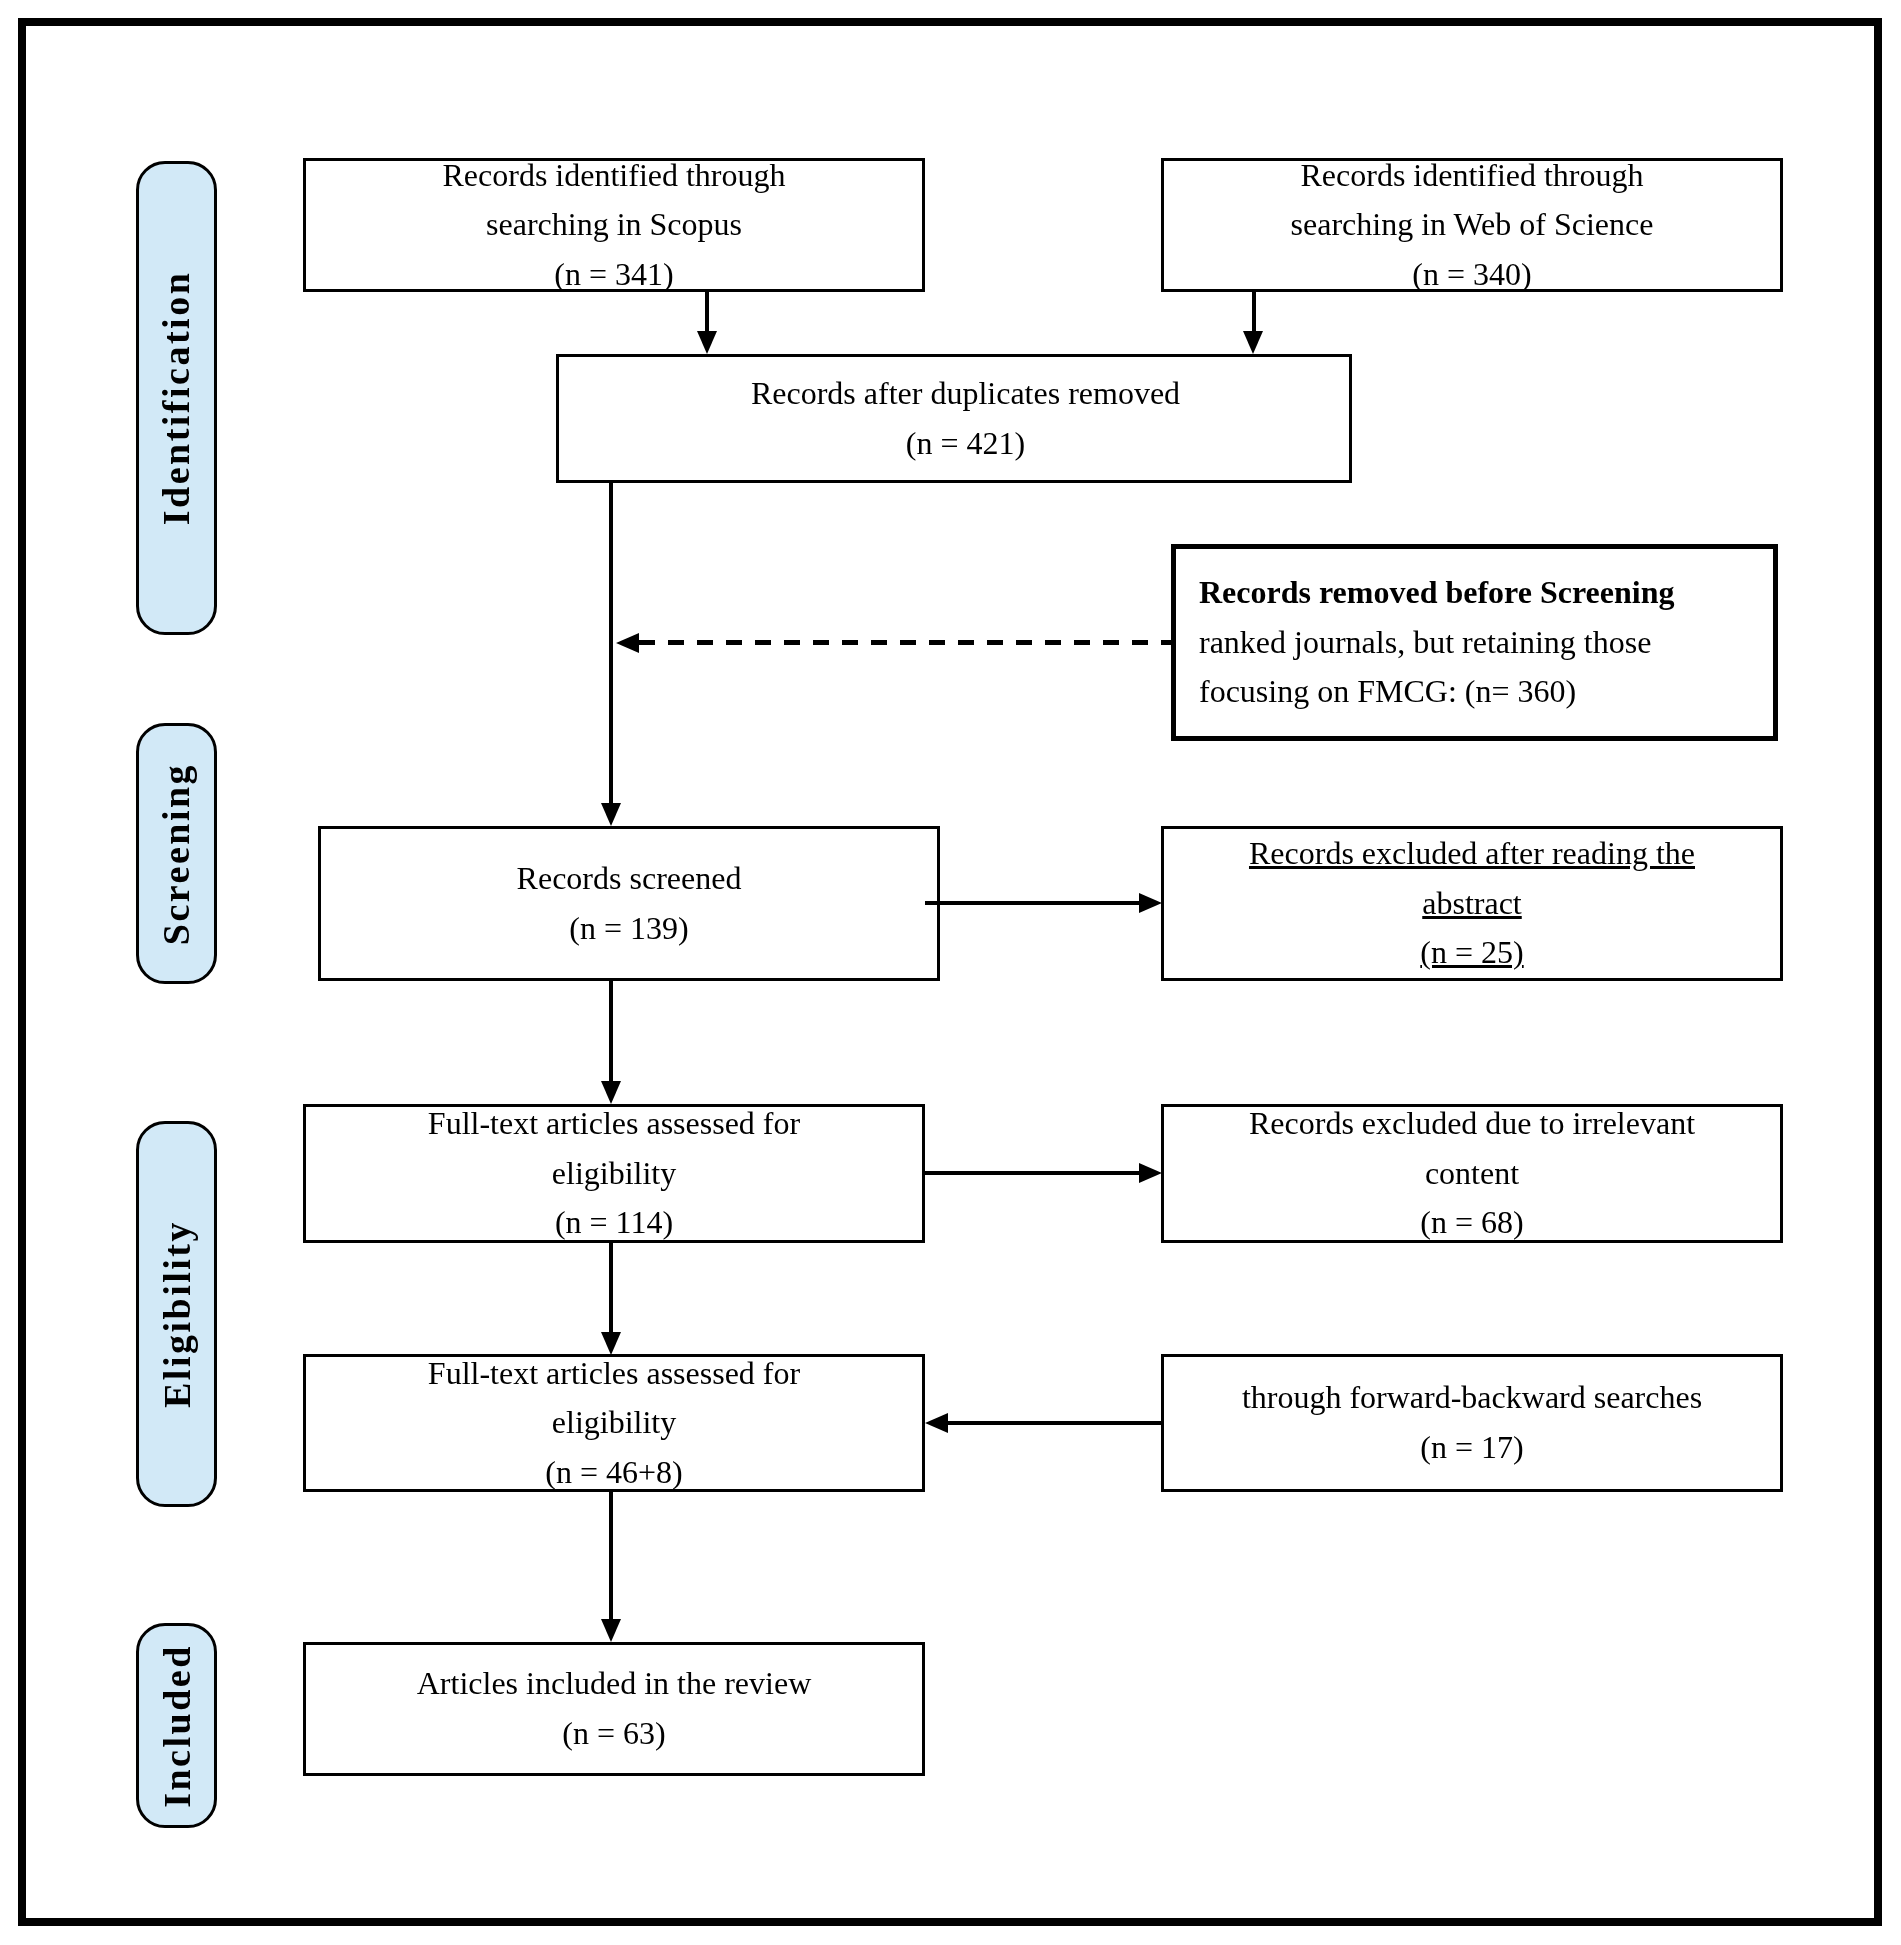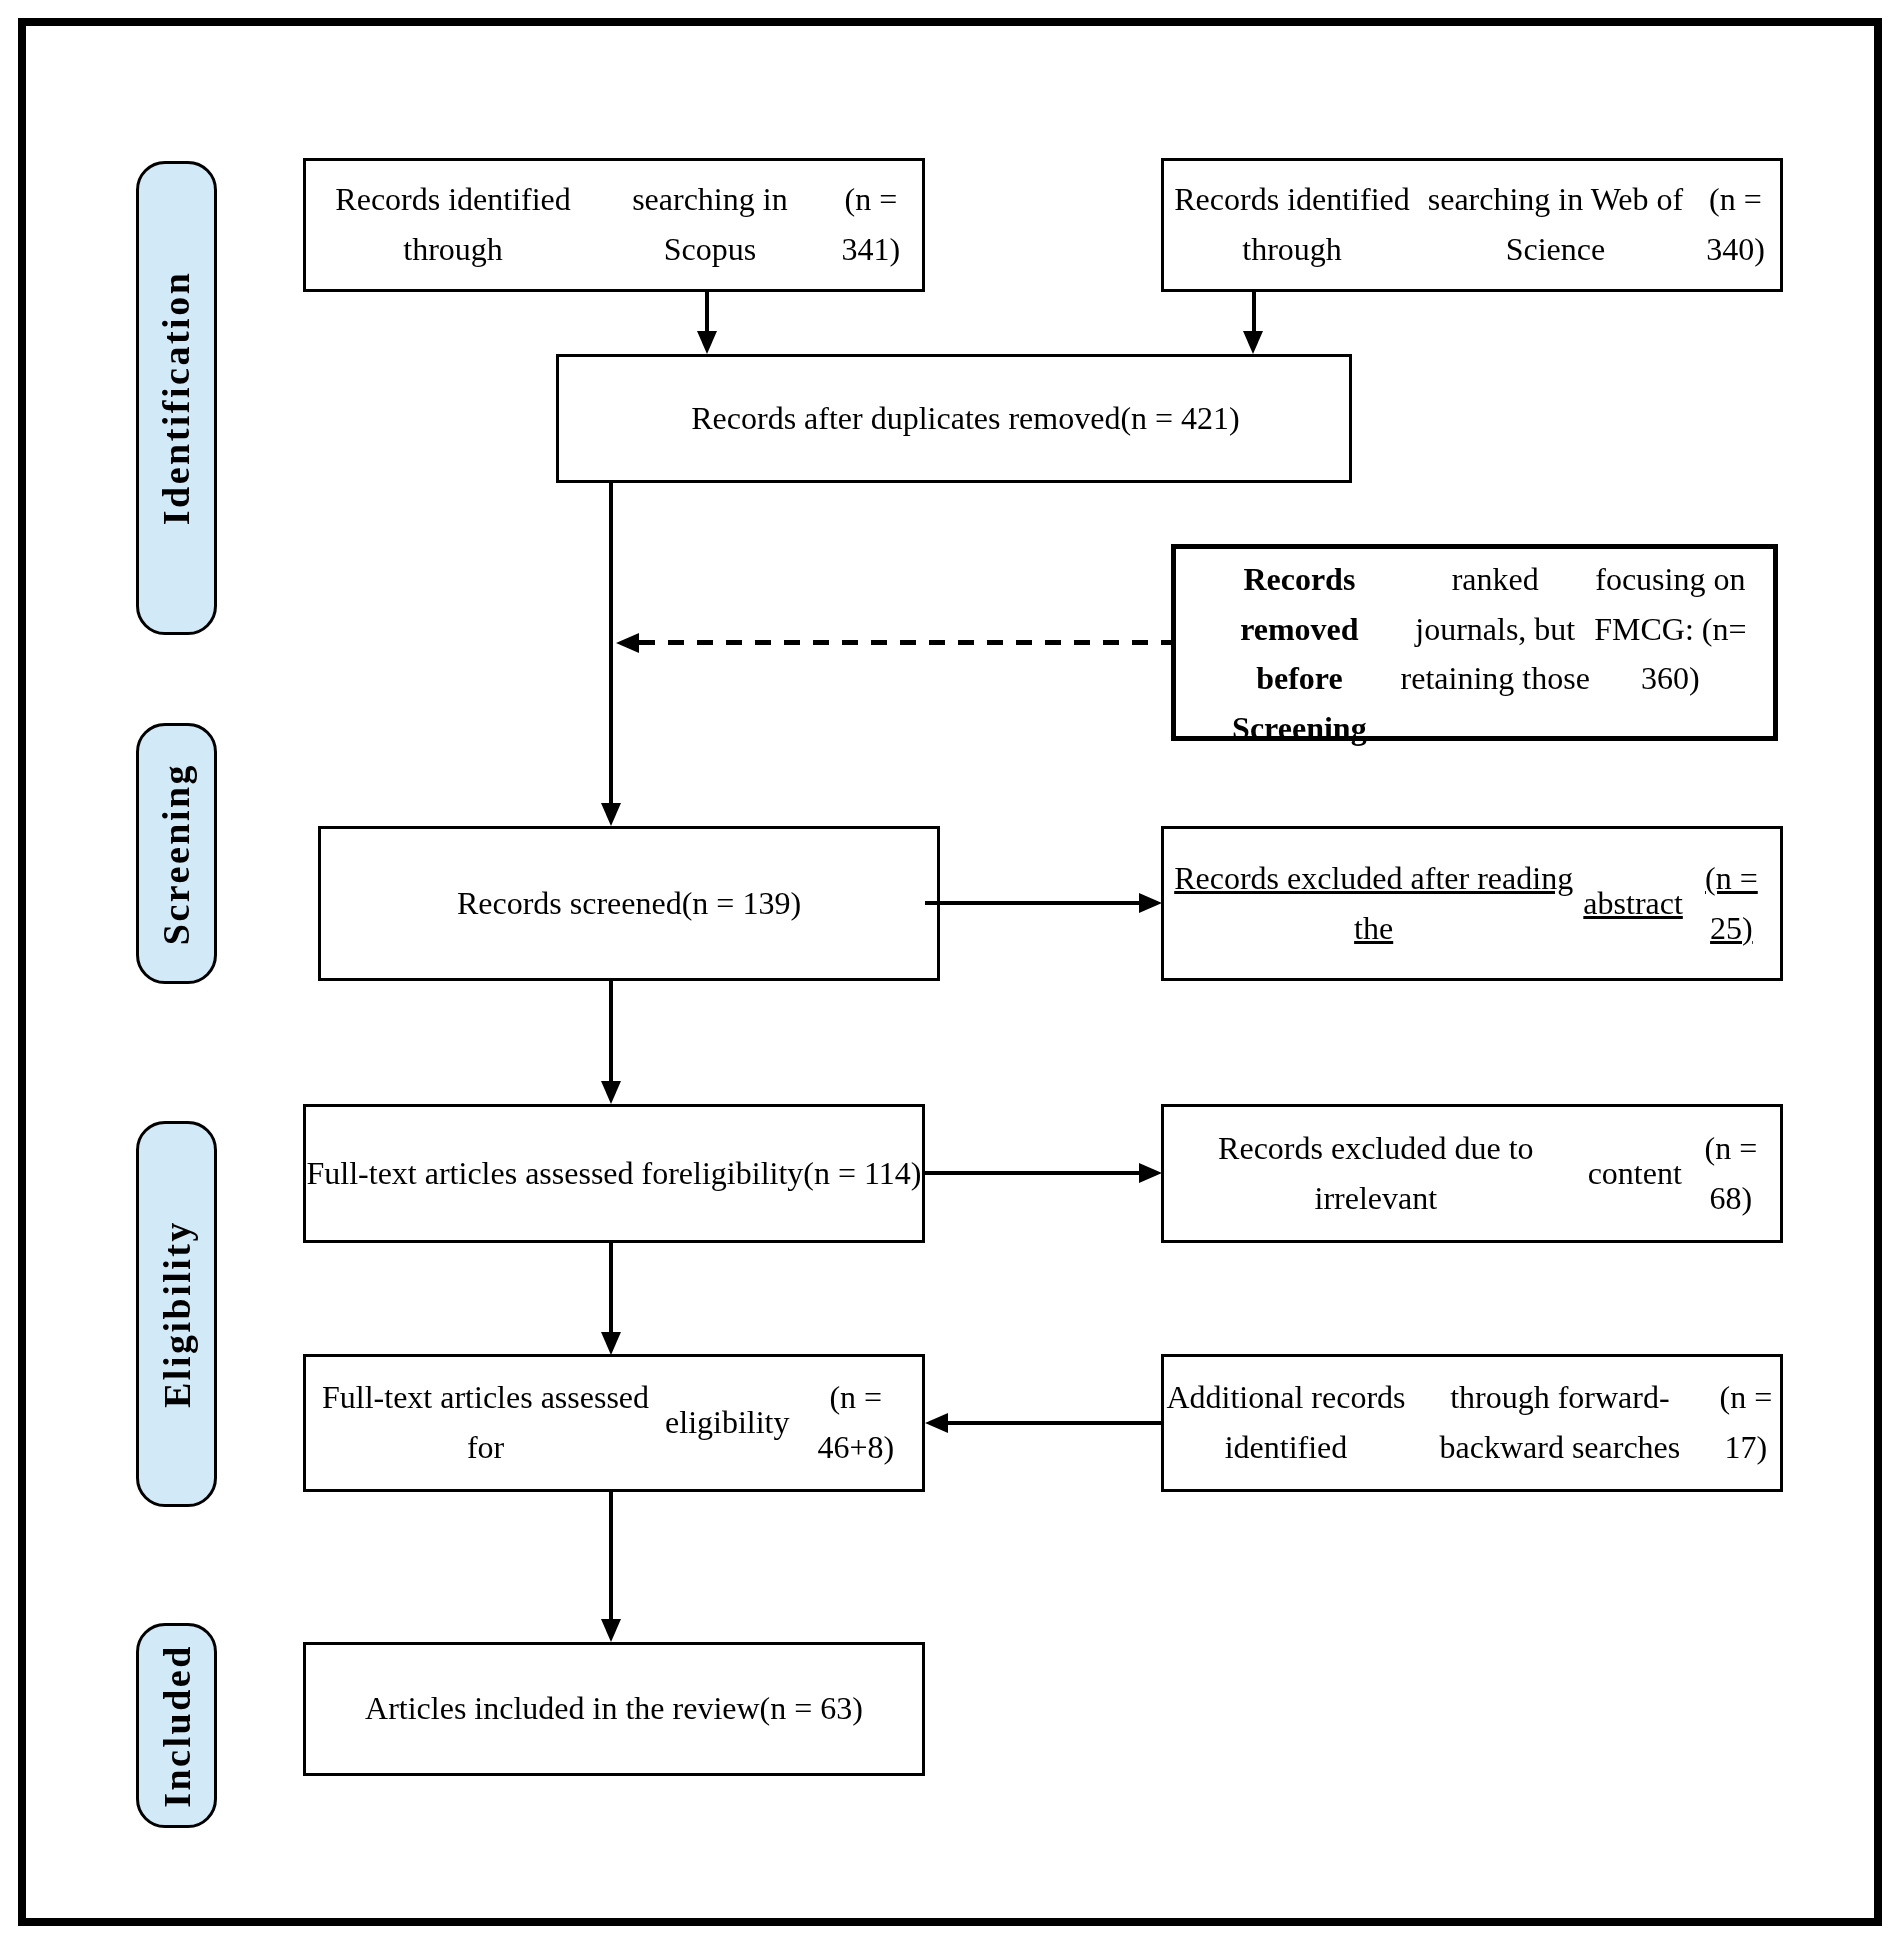--- a/index.html
+++ b/index.html
@@ -22,7 +22,7 @@
   }
   .box {
     position:absolute; background:#ffffff; border:3.8px solid #000000;
-    box-sizing:border-box; display:flex; flex-direction:row;
+    box-sizing:border-box; display:flex; flex-direction:column;
     align-items:center; justify-content:center; text-align:center;
     font-size:32px; line-height:1.55;
   }

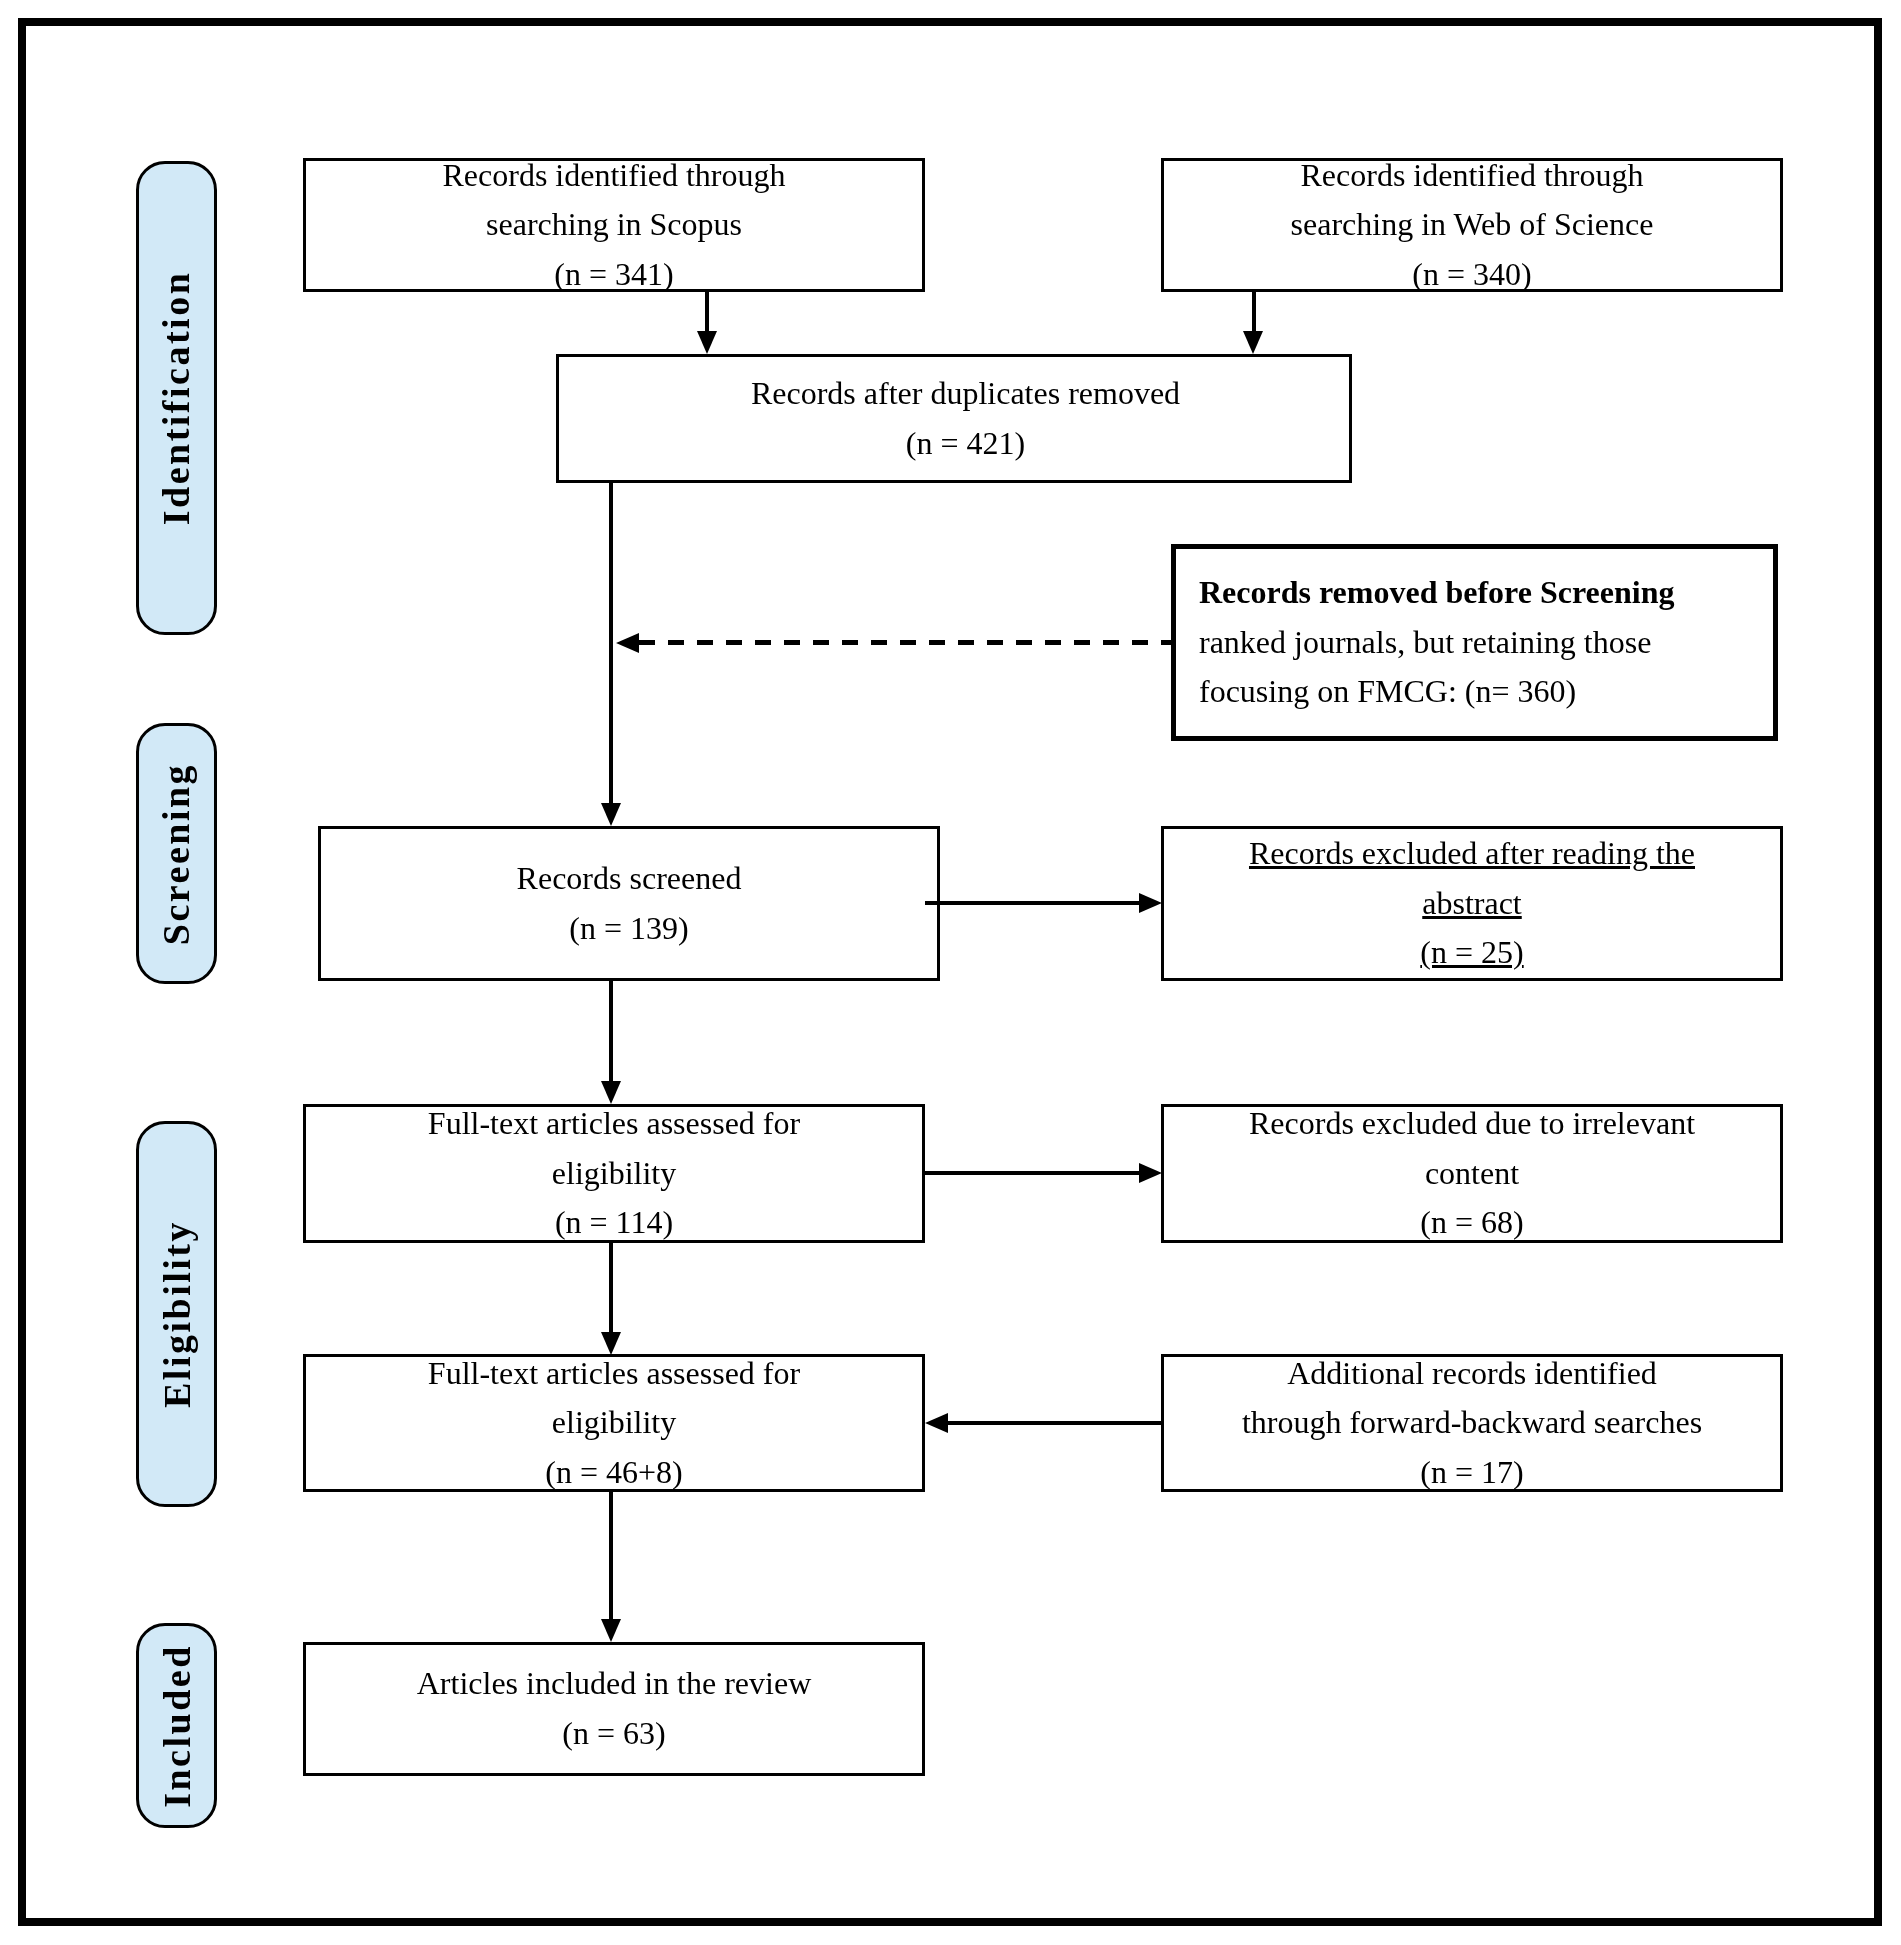--- a/index.html
+++ b/index.html
@@ -122,7 +122,6 @@
     <p>(n = 46+8)</p>
   </div>
   <div class="box" style="left:1161px; top:1354px; width:622px; height:138px;">
-    <p>Additional records identified</p>
     <p>through forward-backward searches</p>
     <p>(n = 17)</p>
   </div>

